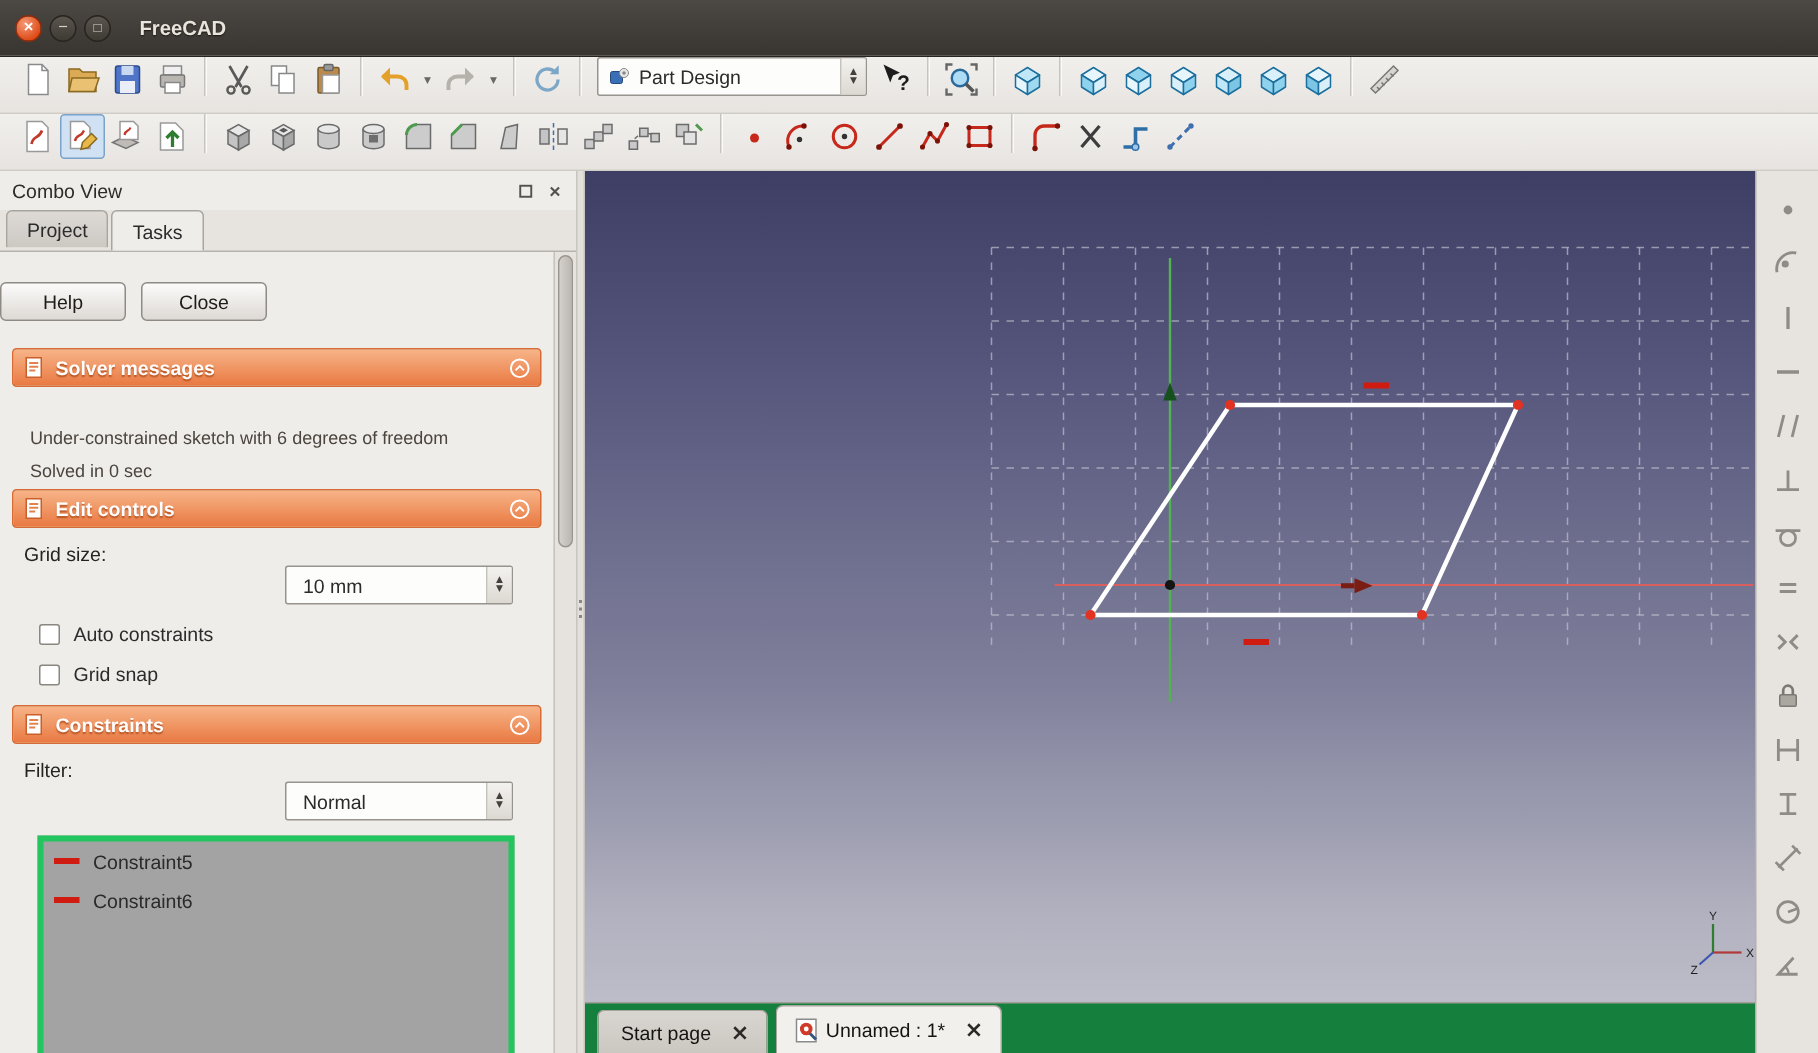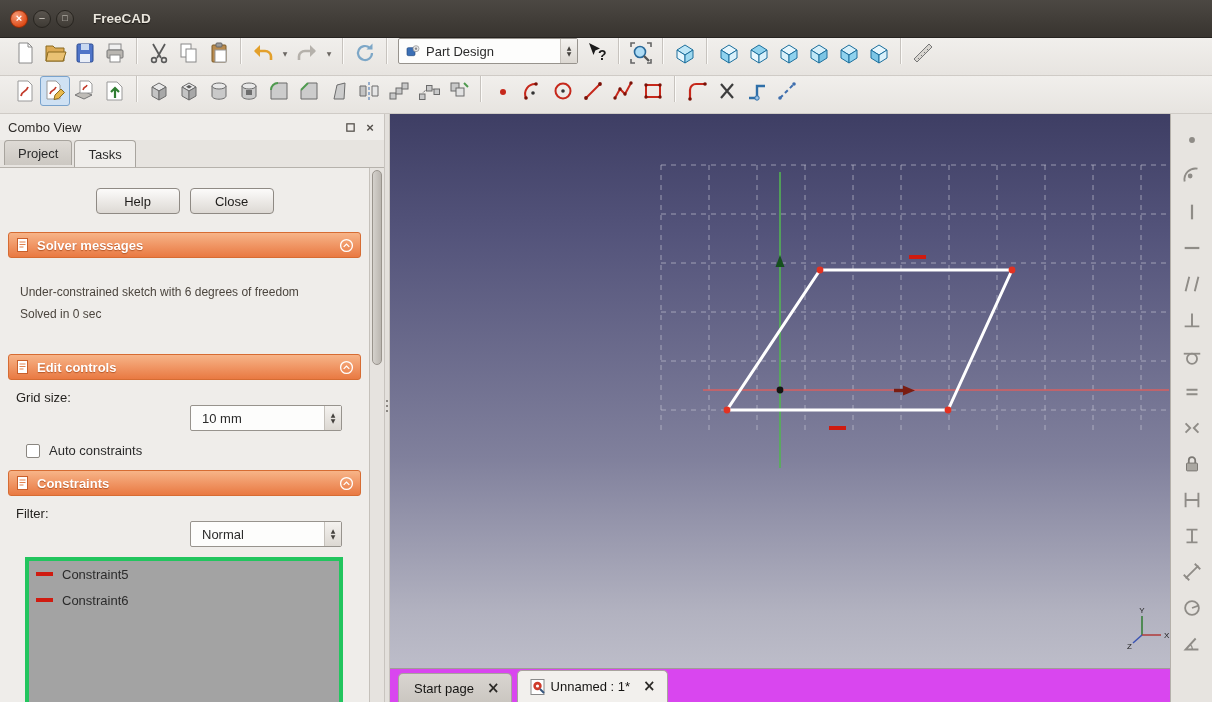--- a/index.html
+++ b/index.html
@@ -42,7 +42,7 @@
   .cv-tab.active { background:#efedea; height:27px; margin-bottom:-1px; }
   #task-content { position:relative; flex:1; overflow:hidden; }
 
-  .btn-row { position:absolute; top:20px; left:0; width:369px; display:flex; justify-content:center; gap:10px; }
+  .btn-row { position:absolute; top:20px; left:0; width:369px; display:flex; gap:10px; }
   .pbtn { width:84px; height:26px; border:1px solid #8f8a84; border-radius:4px; background:linear-gradient(#fcfbfa,#ddd9d4); font-size:13px; color:#1e1c1a; font-family:inherit; }
 
   .tsection { position:absolute; left:8px; width:353px; }

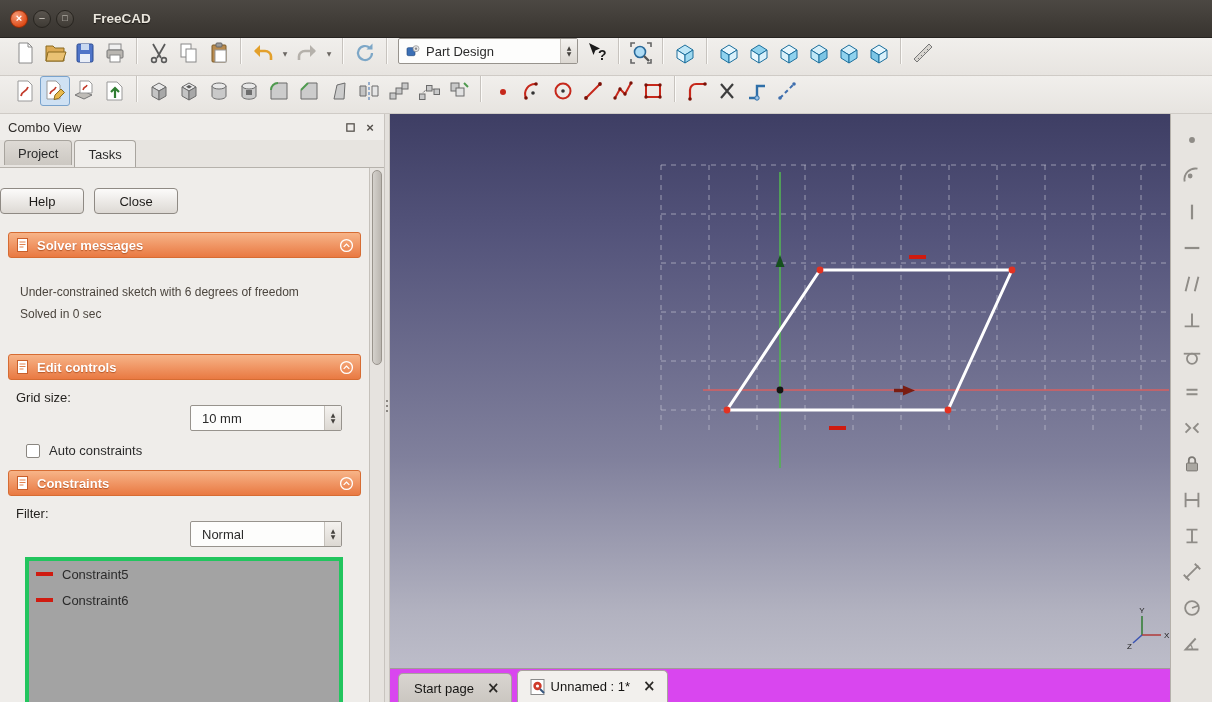--- a/index.html
+++ b/index.html
@@ -46,7 +46,7 @@
   .pbtn { width:84px; height:26px; border:1px solid #8f8a84; border-radius:4px; background:linear-gradient(#fcfbfa,#ddd9d4); font-size:13px; color:#1e1c1a; font-family:inherit; }
 
   .tsection { position:absolute; left:8px; width:353px; }
-  #sec-solver { top:64px; } #sec-edit { top:158px;margin-top:28px; } #sec-constraints { top:302px; }
+  #sec-solver { top:64px; } #sec-edit { top:158px; } #sec-constraints { top:302px; }
   .sec-head { height:26px; border:1px solid #d66c33; border-radius:3px; background:linear-gradient(#f7b488,#e97942); display:flex; align-items:center; padding:0 6px; gap:6px; }
   .sec-title { color:#fff; font-weight:bold; font-size:13px; text-shadow:0 1px 1px #b55525; flex:1; }
   .sec-collapse { width:15px; height:15px; flex:none; }

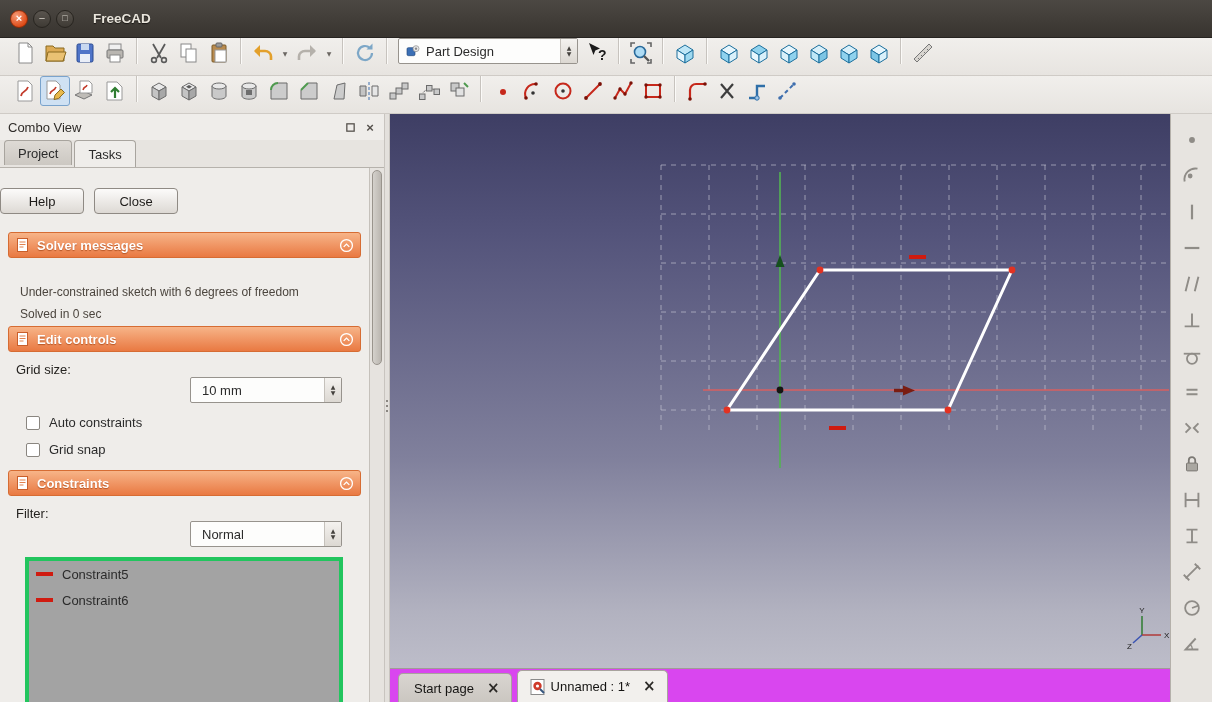--- a/index.html
+++ b/index.html
@@ -73,7 +73,7 @@
   #viewport { position:relative; width:780px; height:554px; background:linear-gradient(180deg,#3e3e64 0%,#54547b 22%,#80809c 62%,#b2b2c0 90%,#bdbdc9 100%); }
   #vp-svg { position:absolute; left:0; top:0; }
 
-  #doc-tabbar { height:34px; background:#d946ef; border-top:1px solid #a19c96; display:flex; align-items:flex-end; padding-left:8px; gap:5px; }
+  #doc-tabbar { height:34px; background:#15803d; border-top:1px solid #a19c96; display:flex; align-items:flex-end; padding-left:8px; gap:5px; }
   .dtab { height:29px; display:flex; align-items:center; padding:0 11px; border:1px solid #a8a39d; border-bottom:none; border-radius:5px 5px 0 0; background:linear-gradient(#d9d5d0,#cbc7c1); }
   .dtab.active { background:#f2f0ed; height:32px; }
   .dtab-label { margin:0 4px; color:#151412; }

